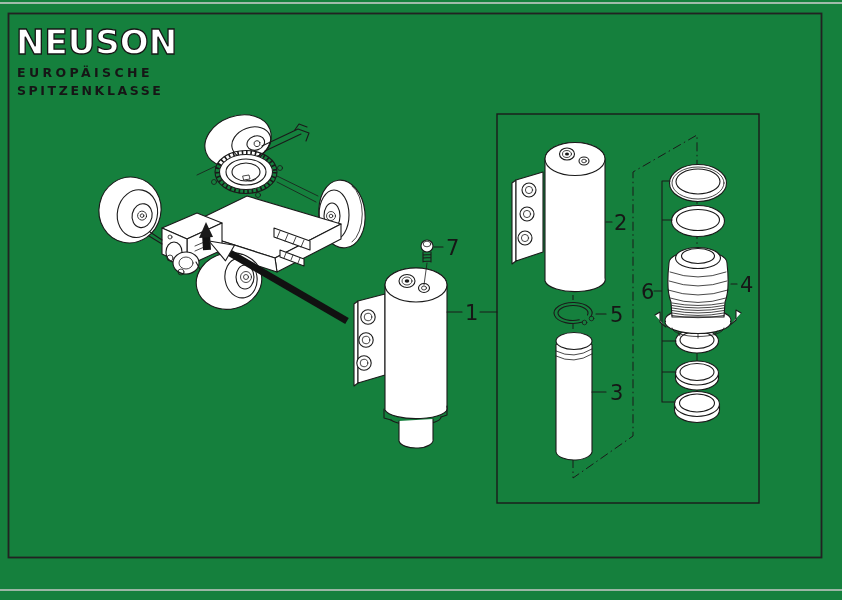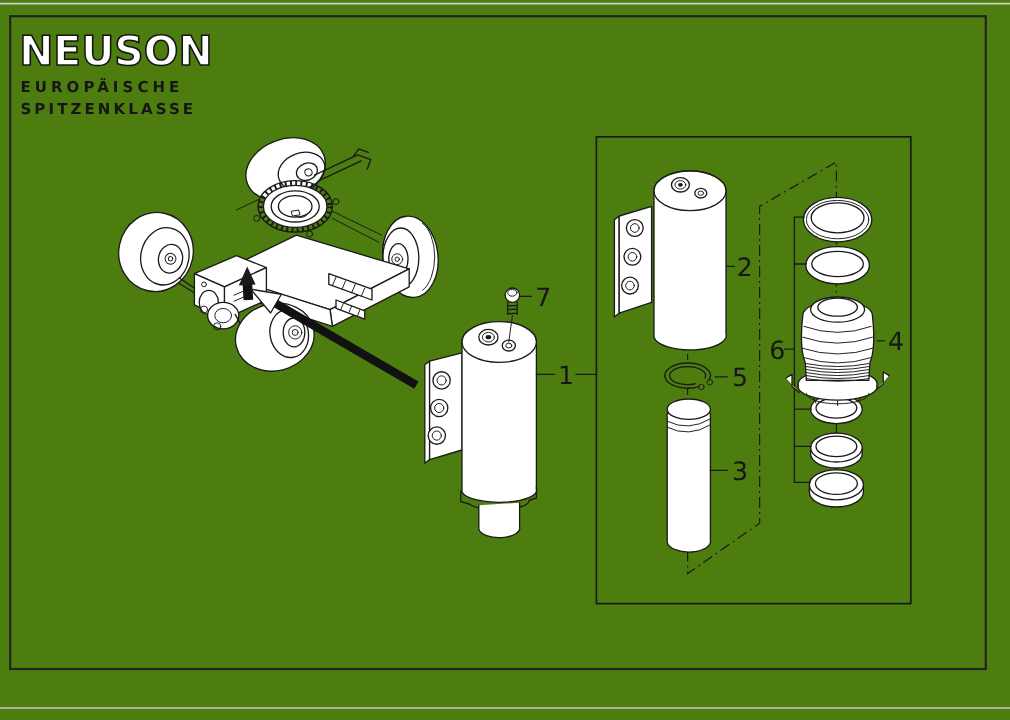--- a/index.html
+++ b/index.html
@@ -6,7 +6,7 @@
   .page{
     position:relative;
     width:842px;height:600px;
-    background:#4d7c0f;
+    background:#15803d;
     font-family:"DejaVu Sans", "Liberation Sans", sans-serif;
     overflow:hidden;
   }

